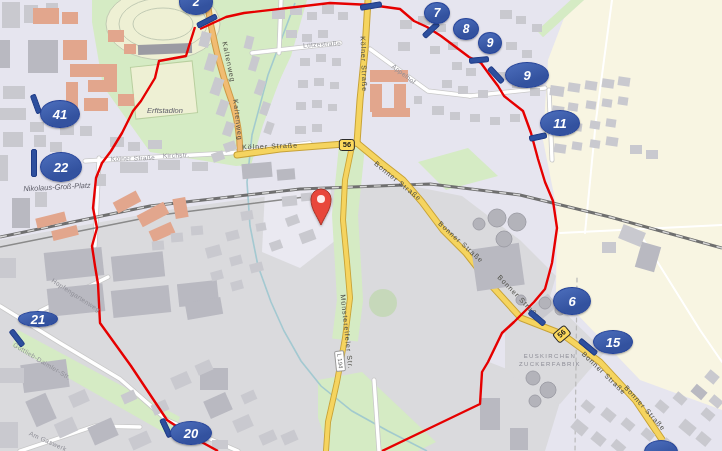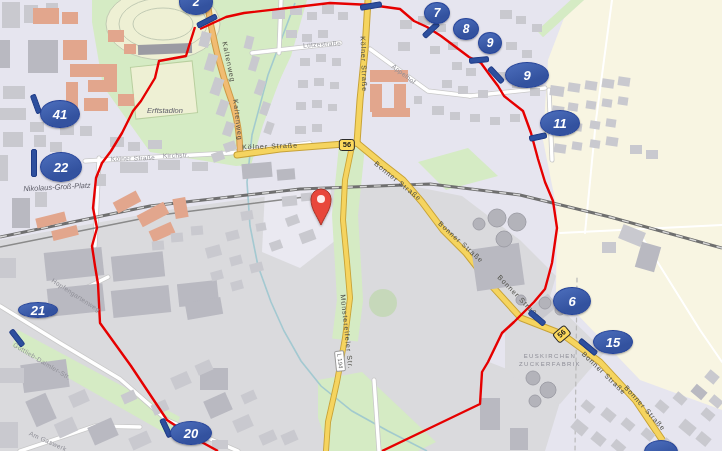--- a/index.html
+++ b/index.html
@@ -375,7 +375,7 @@
       <div class="marker" style="left: 553px; top: 287px; width: 38px; height: 28px; font-size: 13px;">6</div>
       <div class="marker" style="left: 593px; top: 330px; width: 40px; height: 24px; font-size: 13px;">15</div>
       <div class="marker" style="left: 170px; top: 421px; width: 42px; height: 24px; font-size: 13px;">20</div>
-      <div class="marker" style="left: 18px; top: 302px; width: 40px; height: 16px; font-size: 13px;">21</div>
+      <div class="marker" style="left: 18px; top: 311px; width: 40px; height: 16px; font-size: 13px;">21</div>
       <div class="marker" style="left: 40px; top: 152px; width: 42px; height: 30px; font-size: 13px;">22</div>
       <div class="marker" style="left: 40px; top: 100px; width: 40px; height: 28px; font-size: 13px;">41</div>
       <div class="marker" style="left: 644px; top: 440px; width: 34px; height: 24px; font-size: 12px;"></div>

